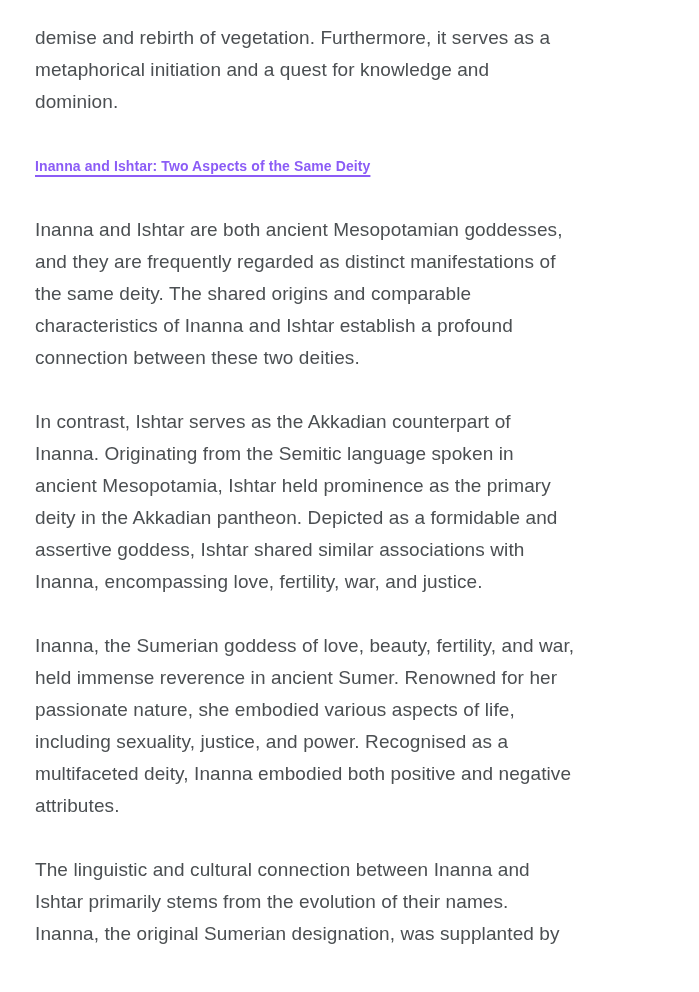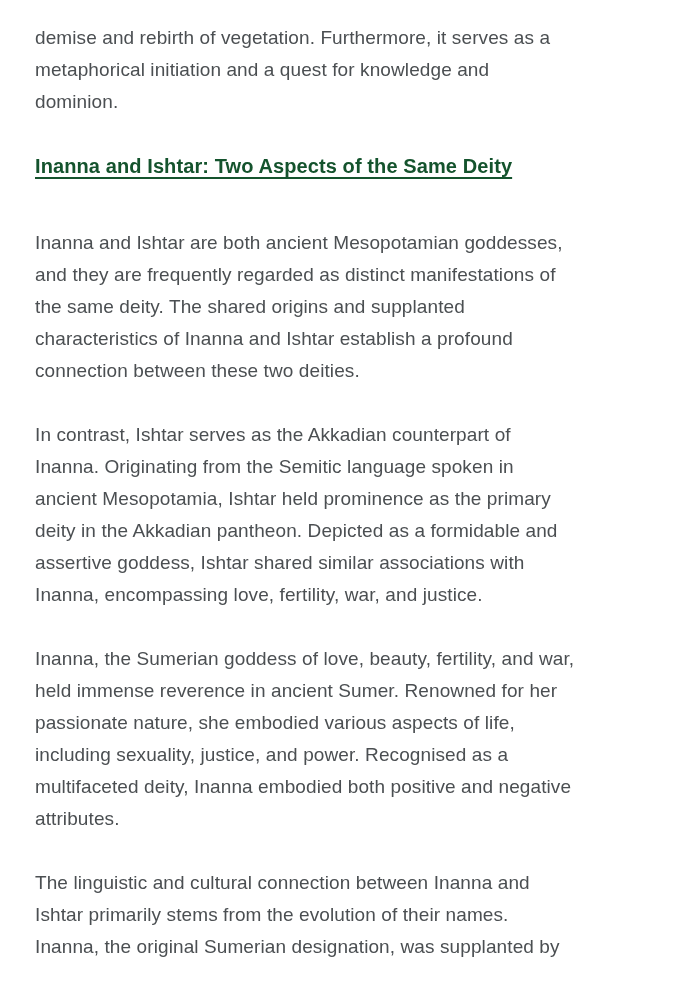--- a/index.html
+++ b/index.html
@@ -31,11 +31,11 @@
     margin-bottom: 0;
   }
   .section-heading {
-    margin: 0 0 45px 0;
-    font-size: 20px;
+    margin: 0 0 32px 0;
+    font-size: 14px;
     line-height: 32px;
     font-weight: 700;
-    color: #14532d;
+    color: #8b5cf6;
     text-decoration: underline;
     text-decoration-thickness: 2px;
     text-underline-offset: 4px;

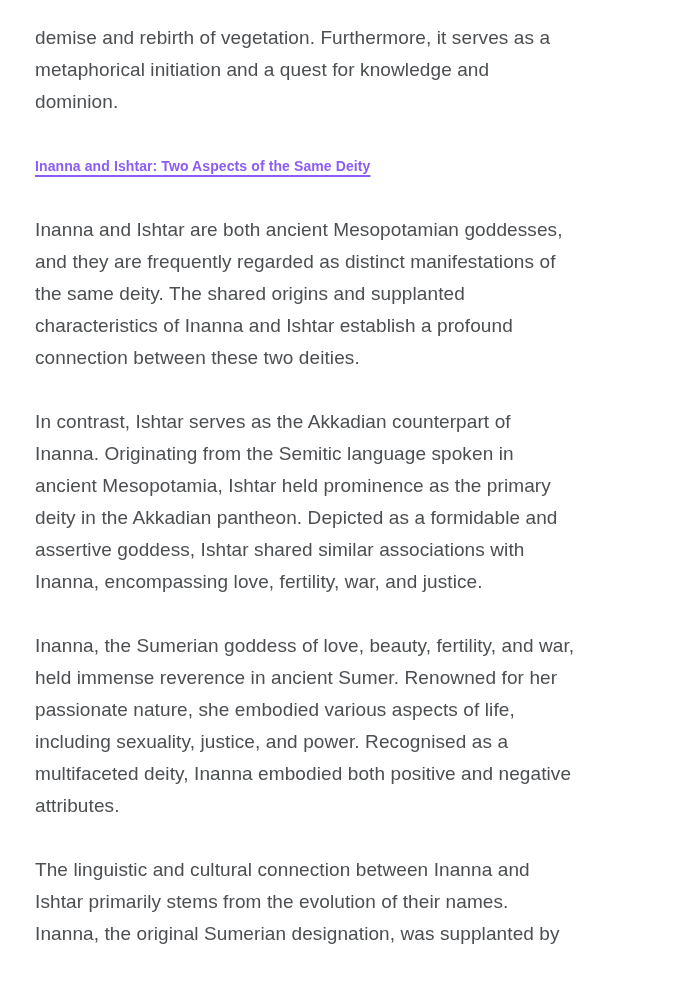--- a/index.html
+++ b/index.html
@@ -55,7 +55,7 @@
 
   <p class="para">Inanna and Ishtar are both ancient Mesopotamian goddesses,
 and they are frequently regarded as distinct manifestations of
-the same deity. The shared origins and supplanted
+the same deity. The shared origins and comparable
 characteristics of Inanna and Ishtar establish a profound
 connection between these two deities.</p>
 

